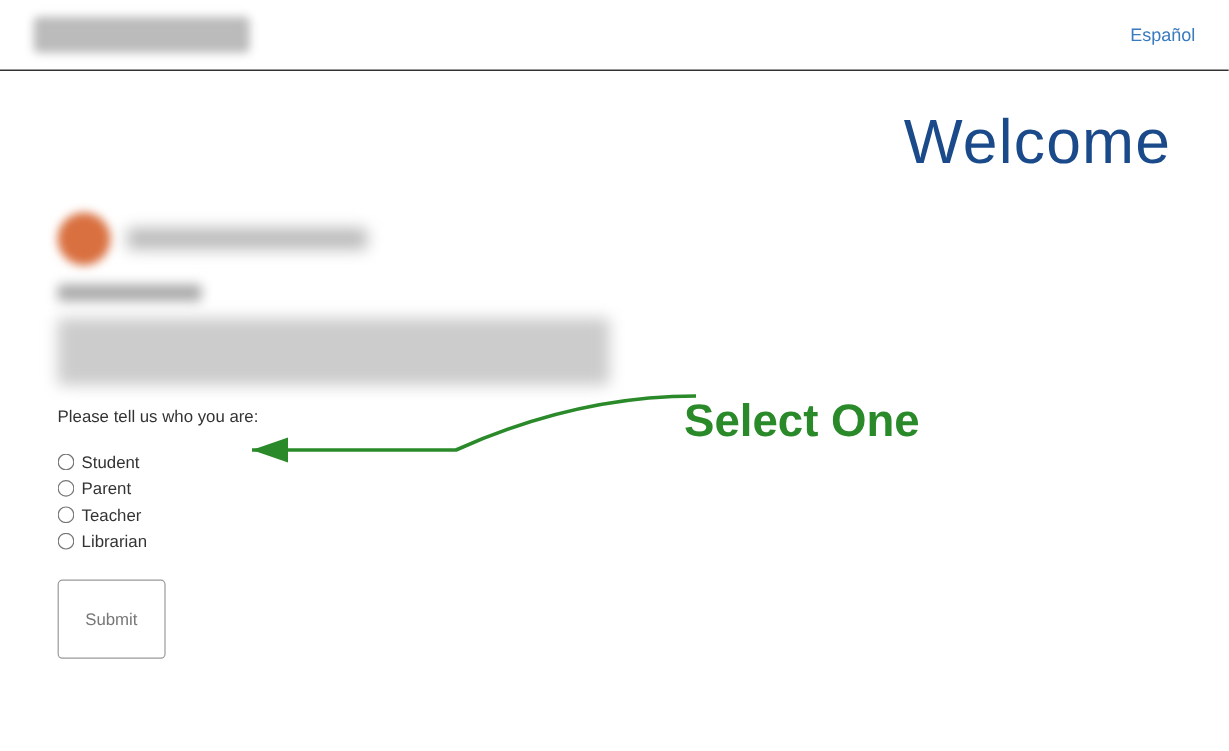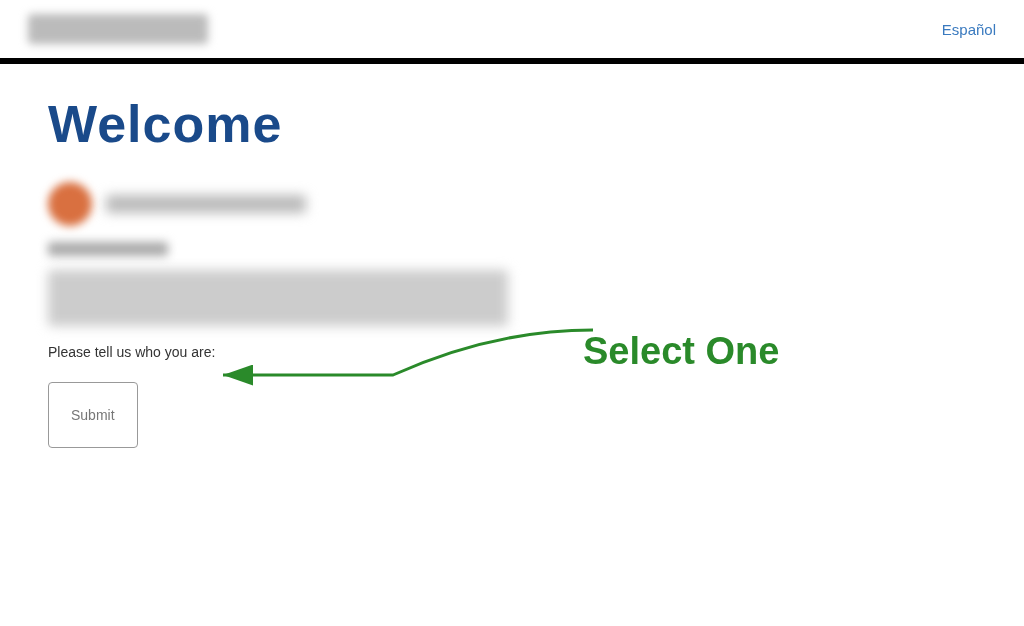--- a/index.html
+++ b/index.html
@@ -20,7 +20,7 @@
       justify-content: space-between;
       align-items: center;
       padding: 14px 28px 14px 28px;
-      border-bottom: 6px solid #000000;
+      border-bottom: 1px solid #000000;
     }
 
     .header-logo {

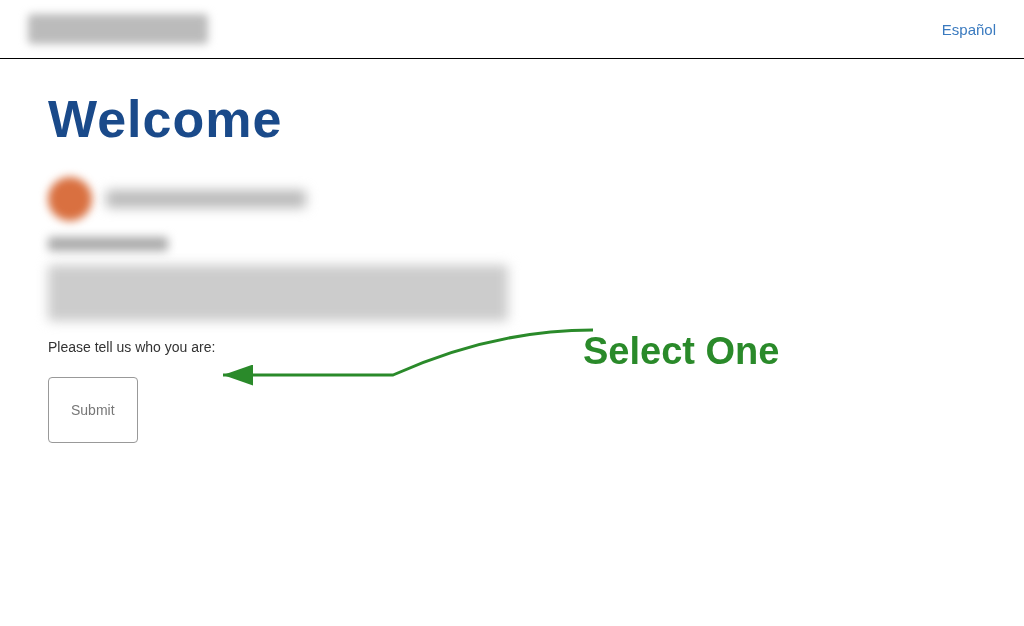--- a/index.html
+++ b/index.html
@@ -44,9 +44,9 @@
     }
 
     .welcome-title {
-      text-align: left;
+      text-align: right;
       font-size: 52px;
-      font-weight: 700;
+      font-weight: 400;
       color: #1a4a8a;
       margin-bottom: 28px;
       letter-spacing: 1px;

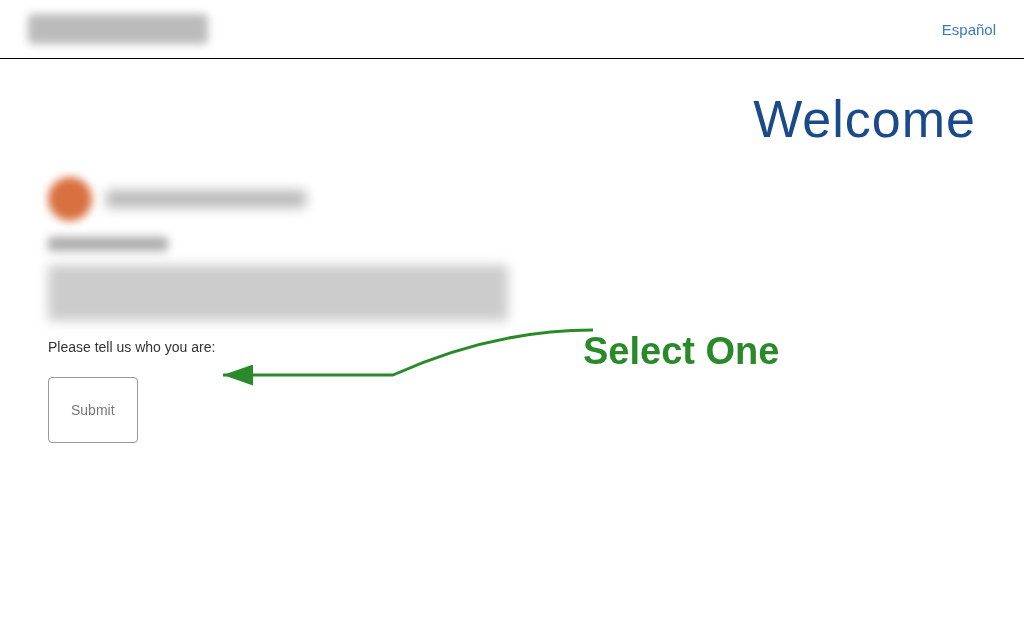--- a/index.html
+++ b/index.html
@@ -147,7 +147,6 @@
       width: 1012px;
       height: 626px;
       pointer-events: none;
-      margin-left: 13px;
     }
 
     .annotation-text {

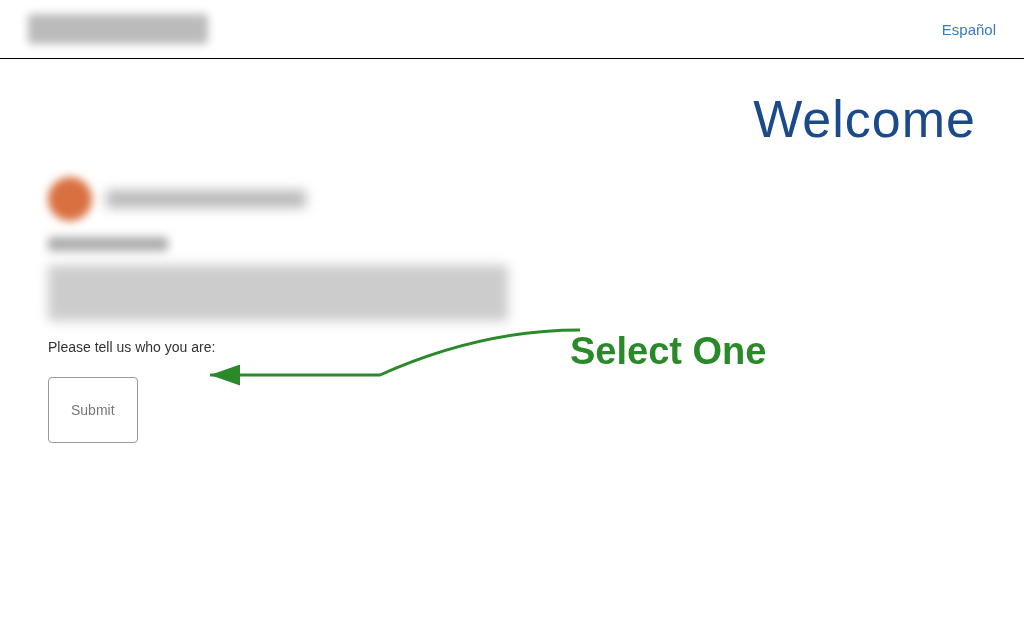--- a/index.html
+++ b/index.html
@@ -190,6 +190,24 @@
   <p class="prompt-label">Please tell us who you are:</p>
 
   
+  <div class="radio-group">
+    <label class="radio-item">
+      <input type="radio" name="role" value="student" style="">
+      <span>Student</span>
+    </label>
+    <label class="radio-item">
+      <input type="radio" name="role" value="parent" style="">
+      <span>Parent</span>
+    </label>
+    <label class="radio-item">
+      <input type="radio" name="role" value="teacher" style="">
+      <span>Teacher</span>
+    </label>
+    <label class="radio-item">
+      <input type="radio" name="role" value="librarian" style="">
+      <span>Librarian</span>
+    </label>
+  </div>
 
   
   <button class="submit-btn">Submit</button>

